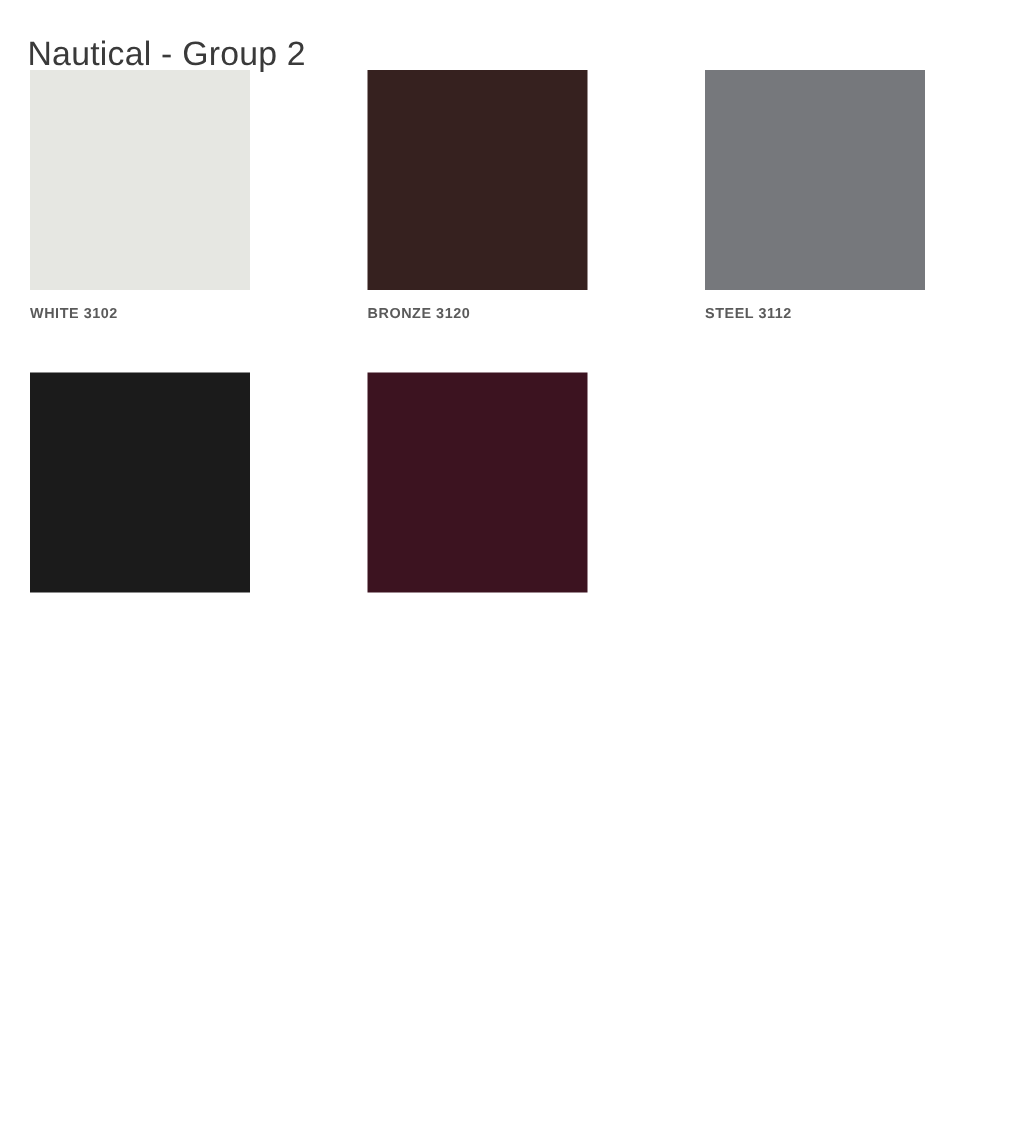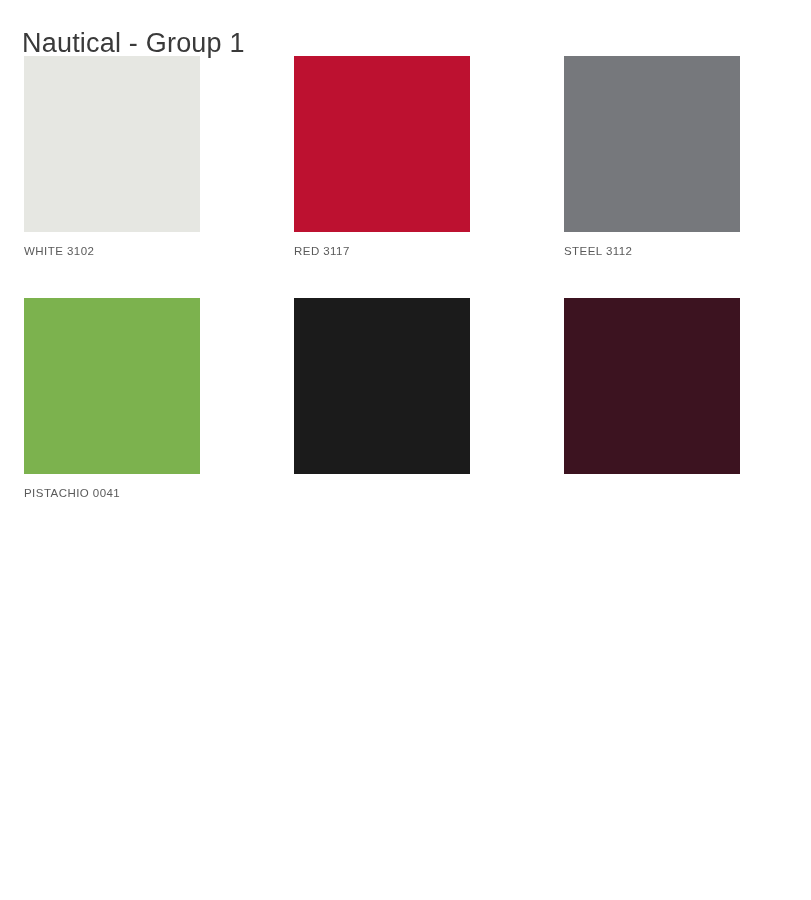--- a/index.html
+++ b/index.html
@@ -72,7 +72,7 @@
 
 <div id="page">
 
-  <h1 id="page-title">Nautical - Group 1</h1>
+  <h1 id="page-title">Nautical - Group 2</h1>
 
   <div id="swatch-grid">
       <div class="swatch-cell">

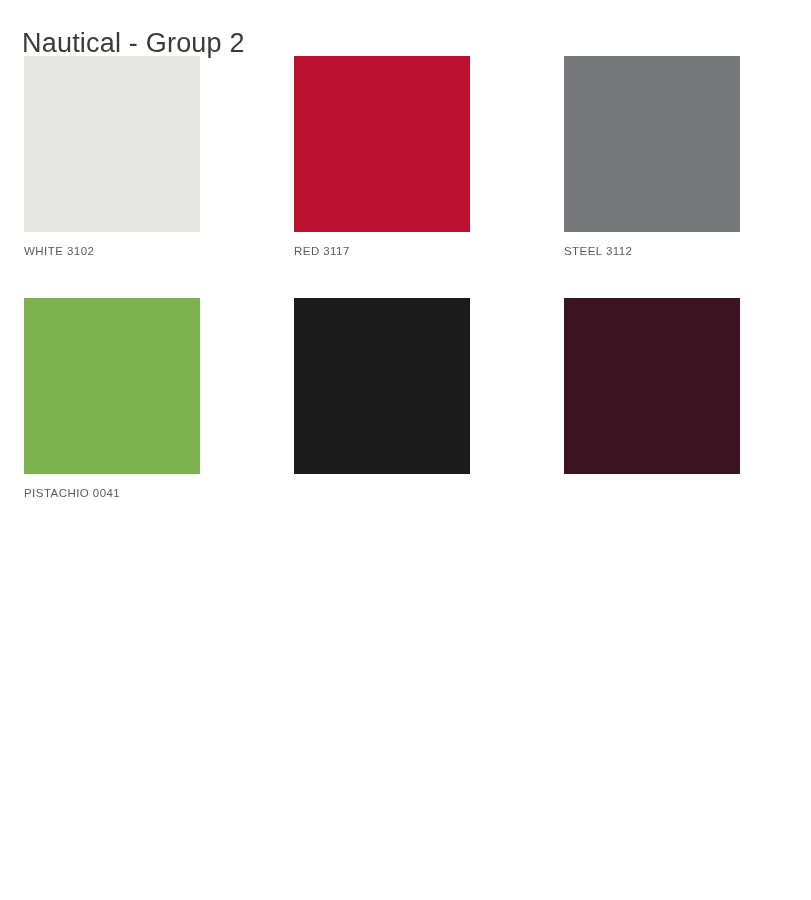--- a/index.html
+++ b/index.html
@@ -61,7 +61,7 @@
     font-size: 11.5px;
     letter-spacing: 0.45px;
     color: #5a5a5a;
-    font-weight: 400;
+    font-weight: 700;
     white-space: nowrap;
     text-transform: uppercase;
     line-height: 14px;

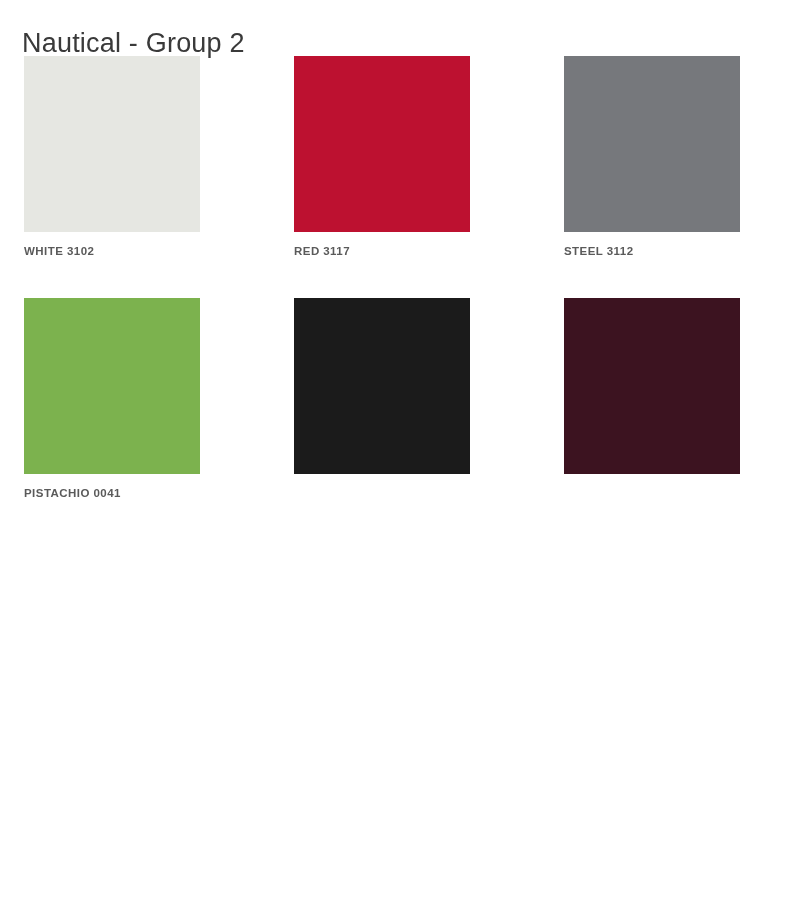--- a/index.html
+++ b/index.html
@@ -80,6 +80,10 @@
         <div class="swatch-label">WHITE 3102</div>
       </div>
       <div class="swatch-cell">
+        <div class="swatch-chip" style="background-color: rgb(54, 33, 31);"></div>
+        <div class="swatch-label">BRONZE 3120</div>
+      </div>
+      <div class="swatch-cell">
         <div class="swatch-chip" style="background-color: rgb(189, 17, 48);"></div>
         <div class="swatch-label">RED 3117</div>
       </div>

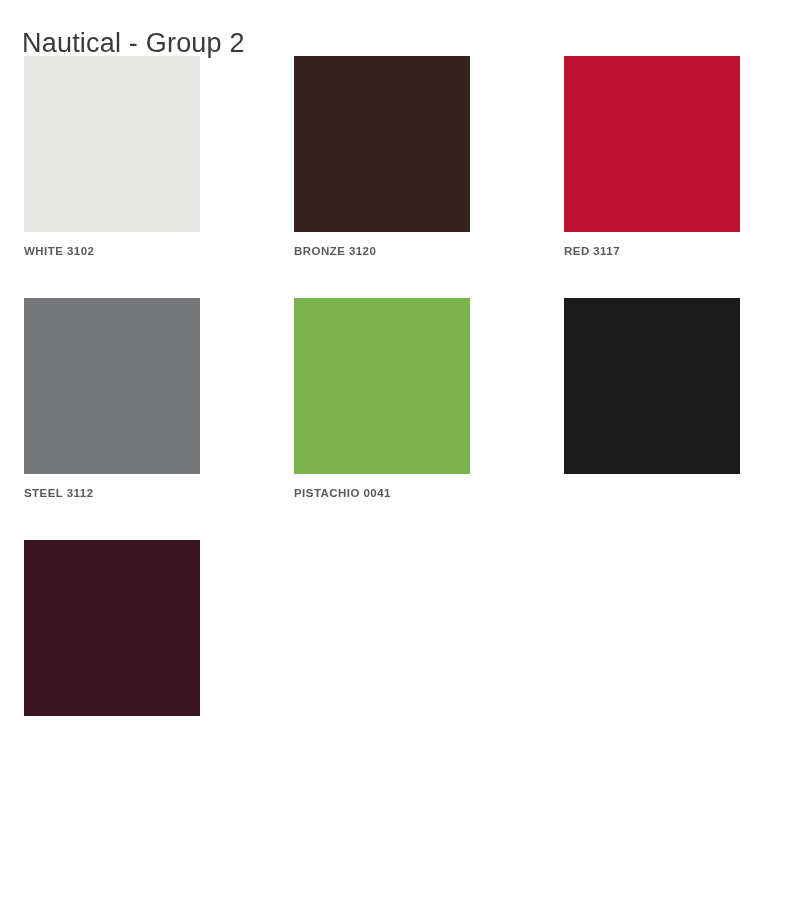--- a/index.html
+++ b/index.html
@@ -84,10 +84,6 @@
         <div class="swatch-label">BRONZE 3120</div>
       </div>
       <div class="swatch-cell">
-        <div class="swatch-chip" style="background-color: rgb(189, 17, 48);"></div>
-        <div class="swatch-label">RED 3117</div>
-      </div>
-      <div class="swatch-cell">
         <div class="swatch-chip" style="background-color: rgb(118, 120, 124);"></div>
         <div class="swatch-label">STEEL 3112</div>
       </div>

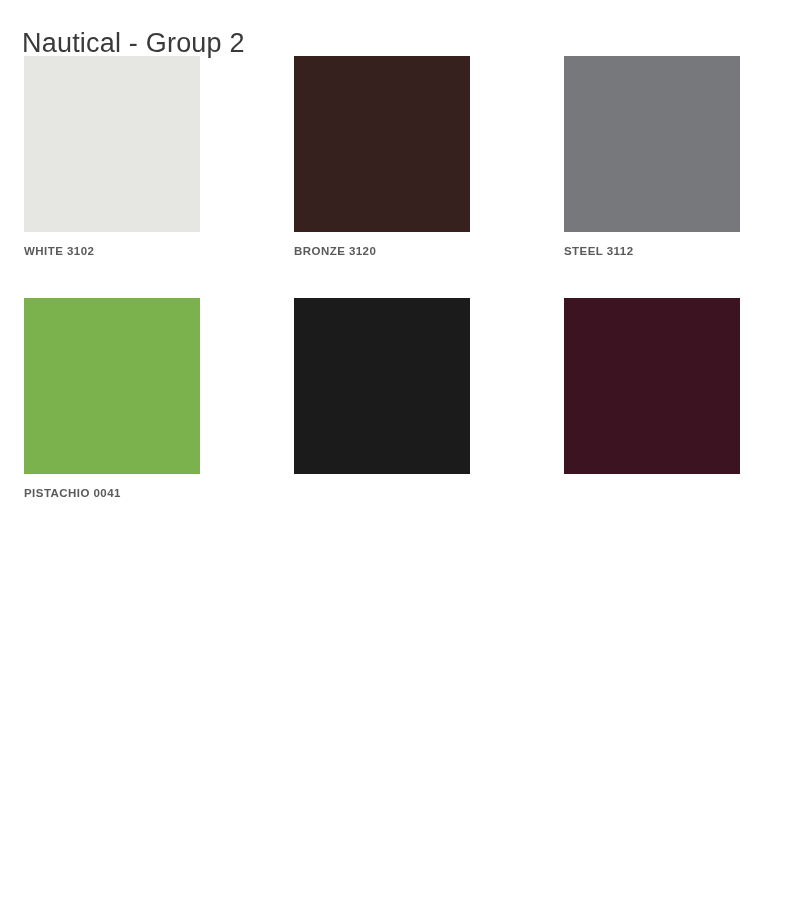--- a/index.html
+++ b/index.html
@@ -88,10 +88,6 @@
         <div class="swatch-label">STEEL 3112</div>
       </div>
       <div class="swatch-cell">
-        <div class="swatch-chip" style="background-color: rgb(124, 178, 78);"></div>
-        <div class="swatch-label">PISTACHIO 0041</div>
-      </div>
-      <div class="swatch-cell">
         <div class="swatch-chip" style="background-color: rgb(27, 27, 27);"></div>
       </div>
       <div class="swatch-cell">

